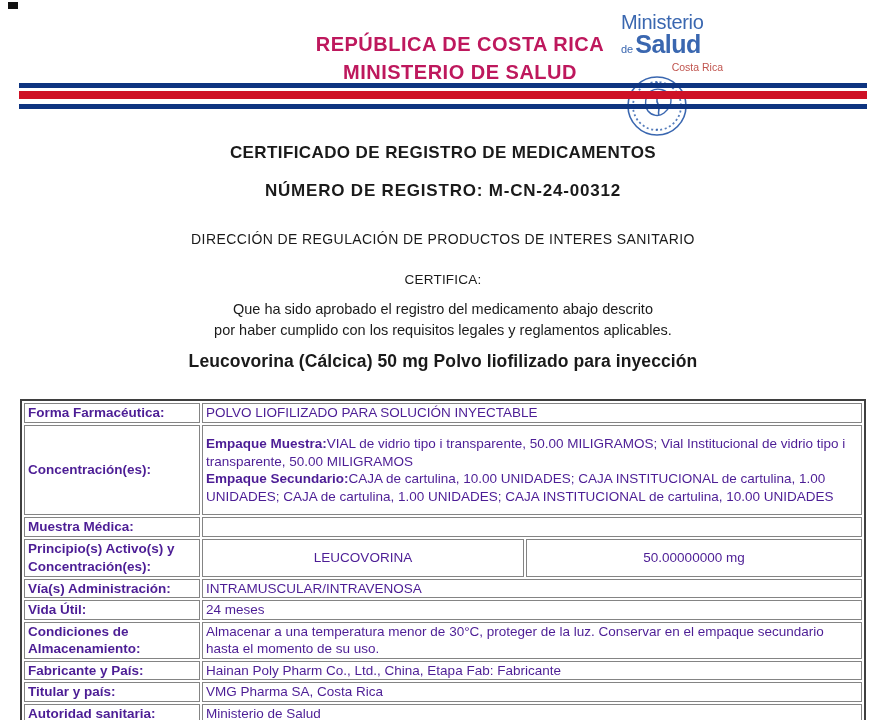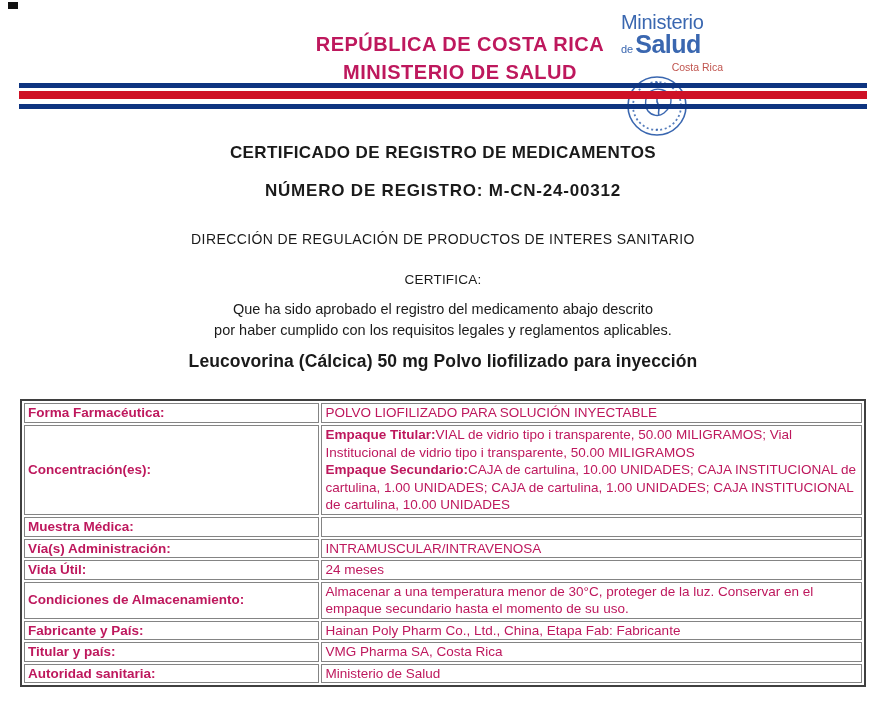--- a/index.html
+++ b/index.html
@@ -39,7 +39,7 @@
   }
   table.cert td{
     border:1px solid #848484;padding:0 3px;font-size:13.5px;line-height:17.5px;
-    vertical-align:middle;color:#be185d;
+    vertical-align:middle;color:#4c1d95;
   }
   td.lbl{font-weight:bold;}
   td.ctr{text-align:center;}

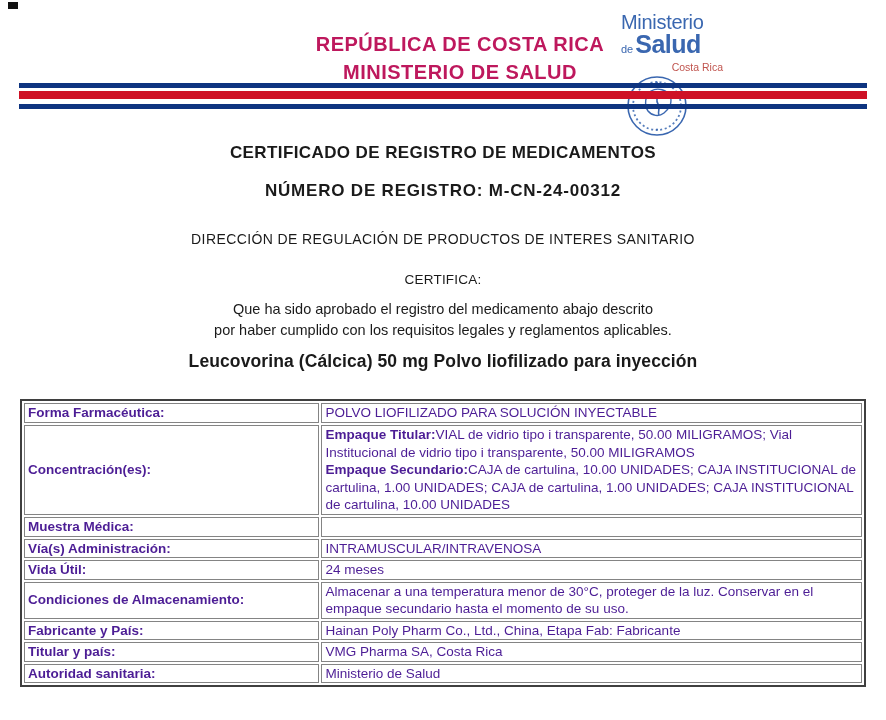--- a/index.html
+++ b/index.html
@@ -105,7 +105,7 @@
     <tr>
       <td class="lbl" style="height:88px">Concentración(es):</td>
       <td colspan="2" class="pv">
-        <div><b>Empaque Titular:</b><span>VIAL de vidrio tipo i transparente, 50.00 MILIGRAMOS; Vial Institucional de vidrio tipo i transparente, 50.00 MILIGRAMOS</span></div>
+        <div><b>Empaque Muestra:</b><span>VIAL de vidrio tipo i transparente, 50.00 MILIGRAMOS; Vial Institucional de vidrio tipo i transparente, 50.00 MILIGRAMOS</span></div>
         <div><b>Empaque Secundario:</b><span>CAJA de cartulina, 10.00 UNIDADES; CAJA INSTITUCIONAL de cartulina, 1.00 UNIDADES; CAJA de cartulina, 1.00 UNIDADES; CAJA INSTITUCIONAL de cartulina, 10.00 UNIDADES</span></div>
       </td>
     </tr>

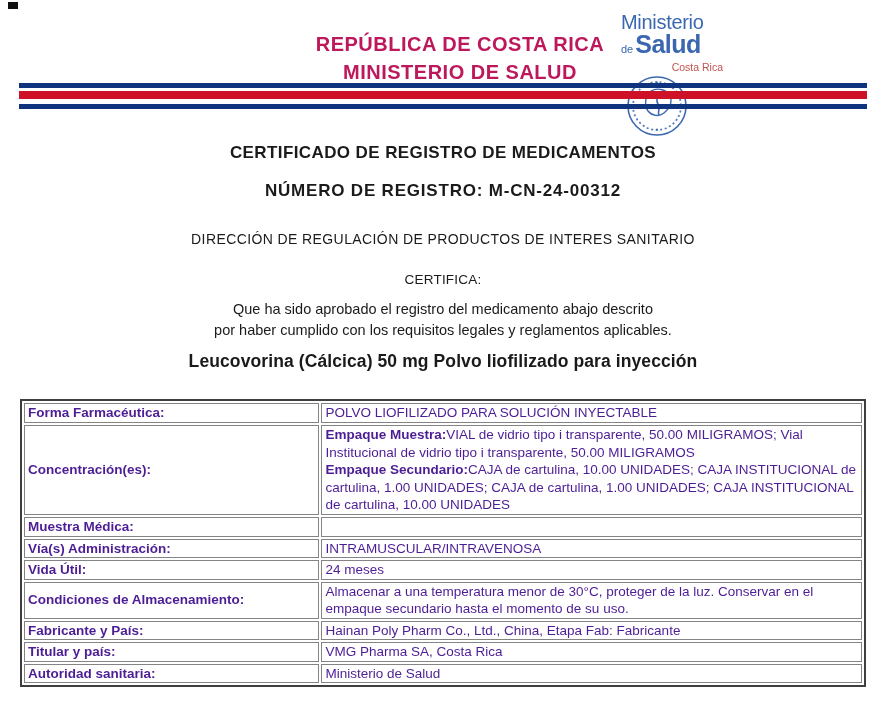--- a/index.html
+++ b/index.html
@@ -114,6 +114,11 @@
       <td colspan="2"></td>
     </tr>
     <tr>
+      <td class="lbl" style="height:36px">Principio(s) Activo(s) y Concentración(es):</td>
+      <td class="ctr">LEUCOVORINA</td>
+      <td class="ctr">50.00000000 mg</td>
+    </tr>
+    <tr>
       <td class="lbl" style="height:17px">Vía(s) Administración:</td>
       <td colspan="2">INTRAMUSCULAR/INTRAVENOSA</td>
     </tr>

